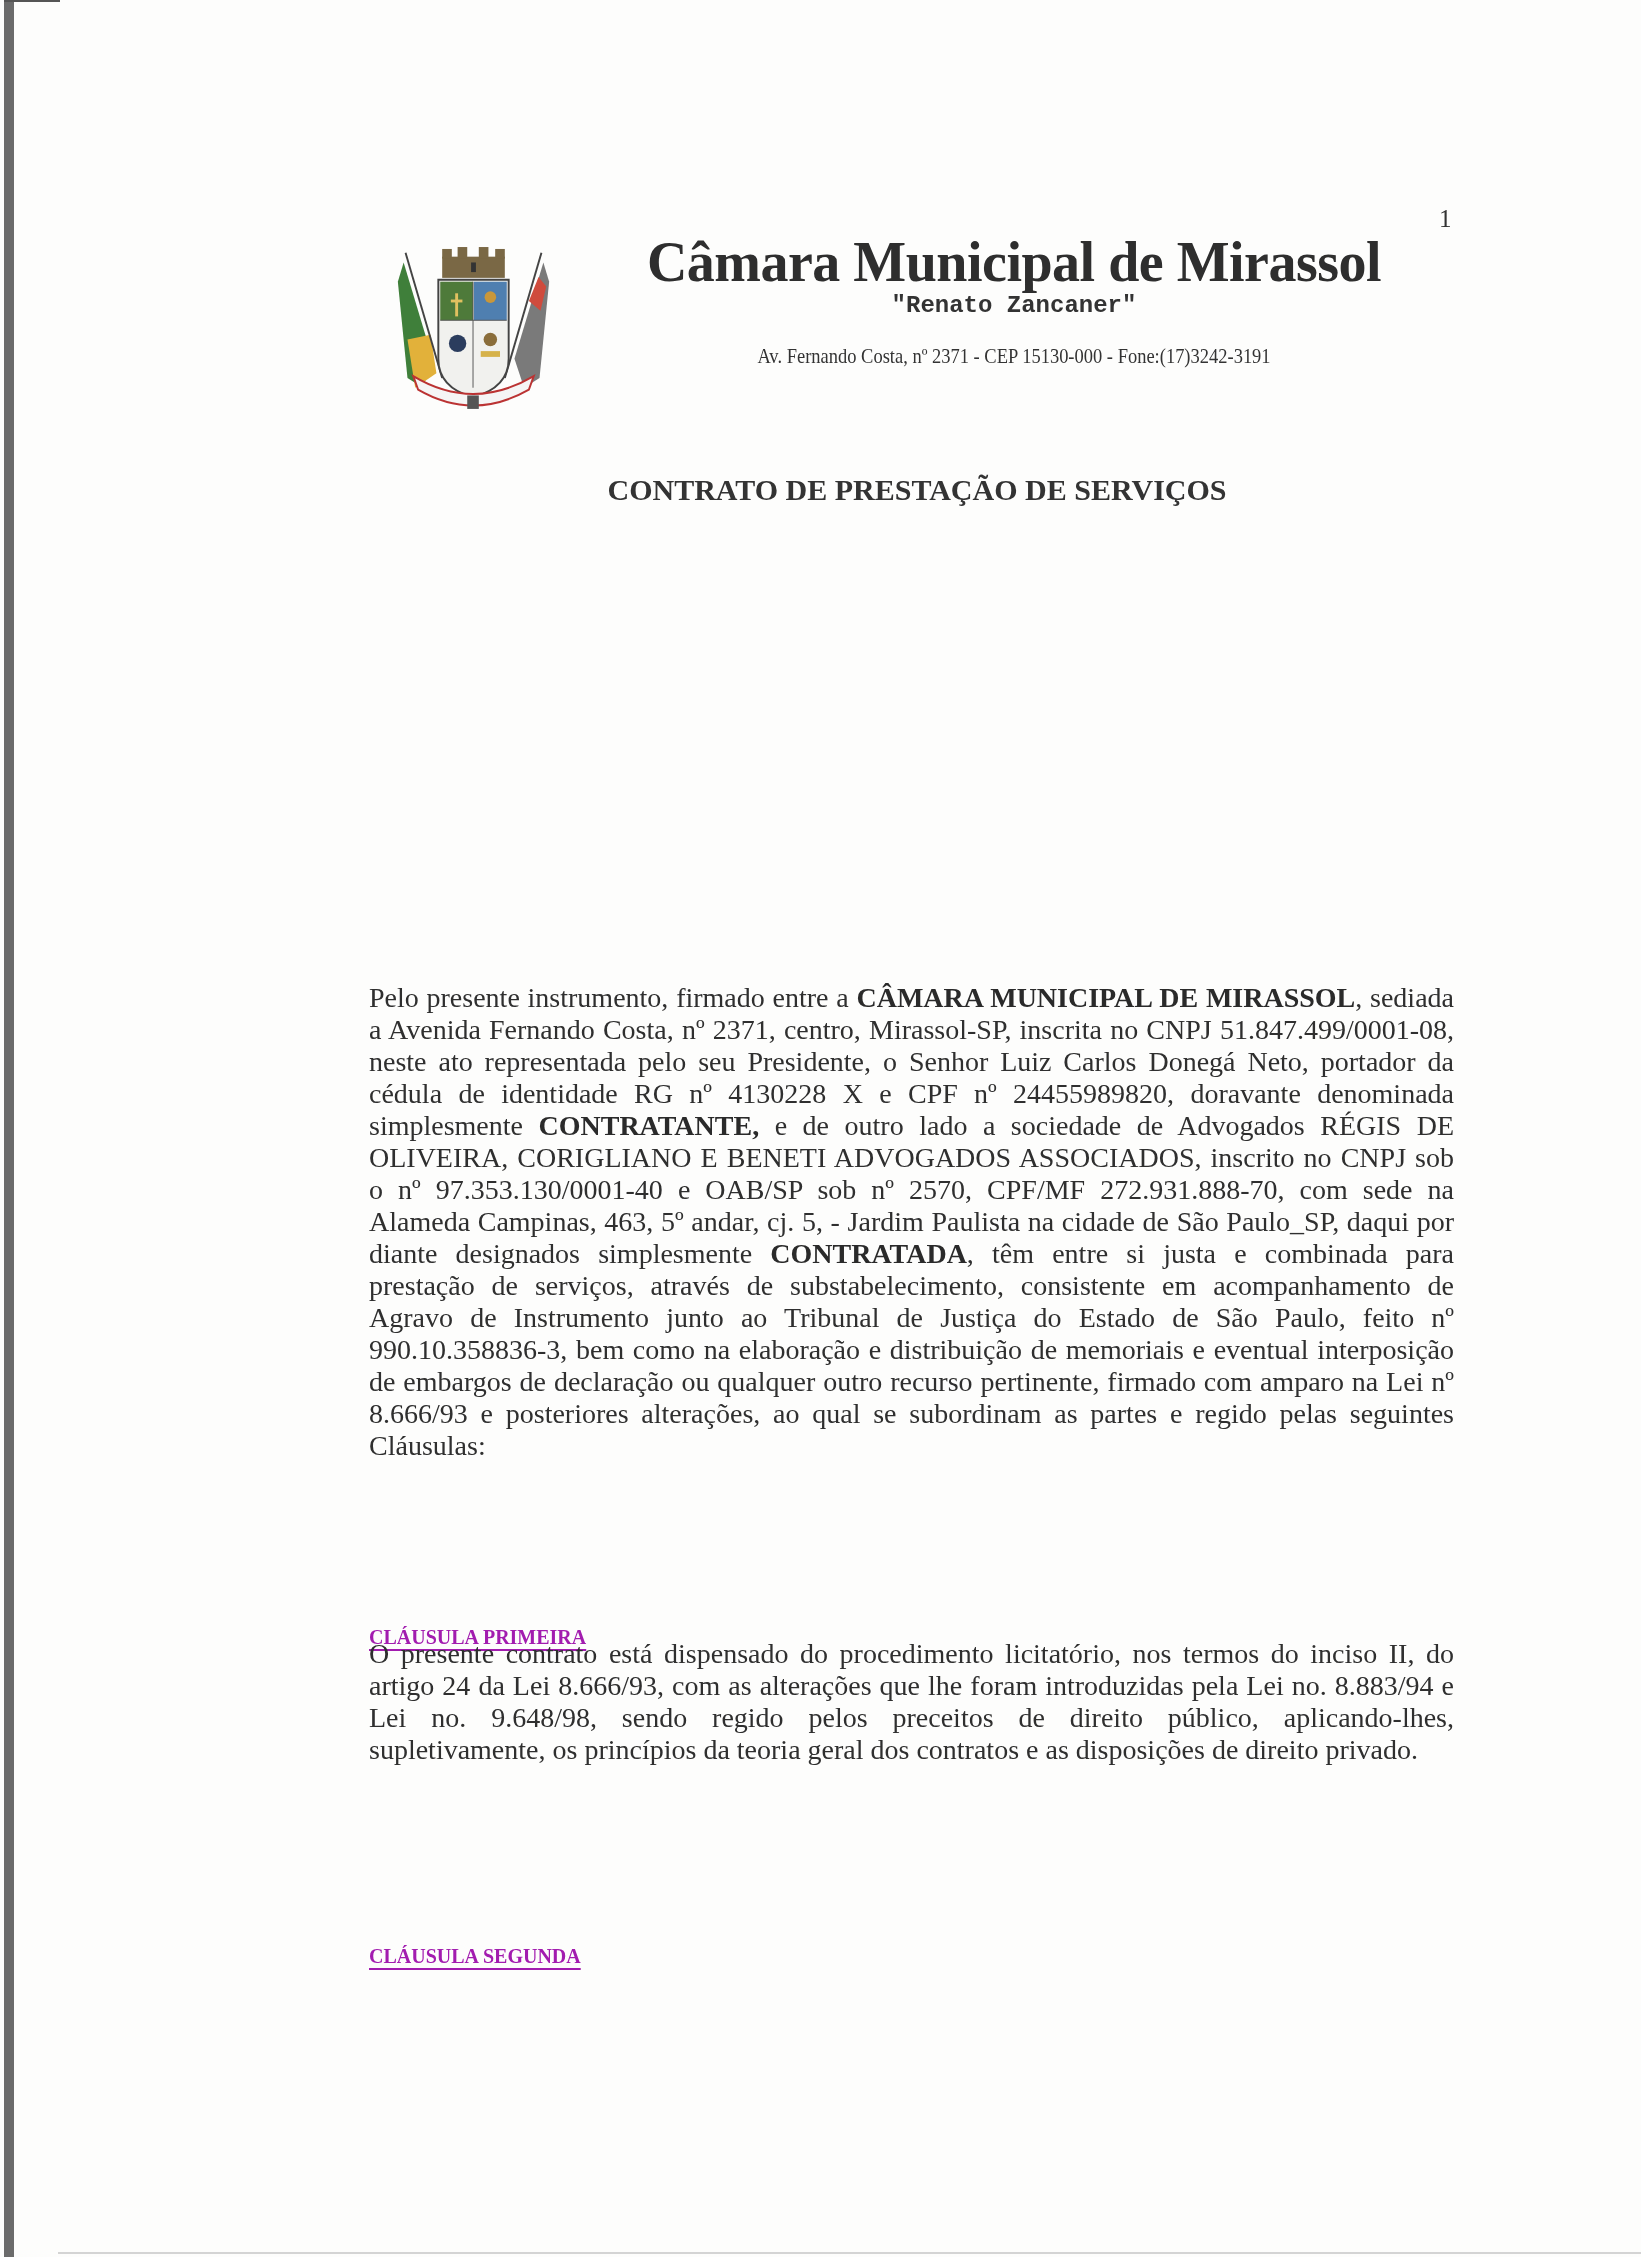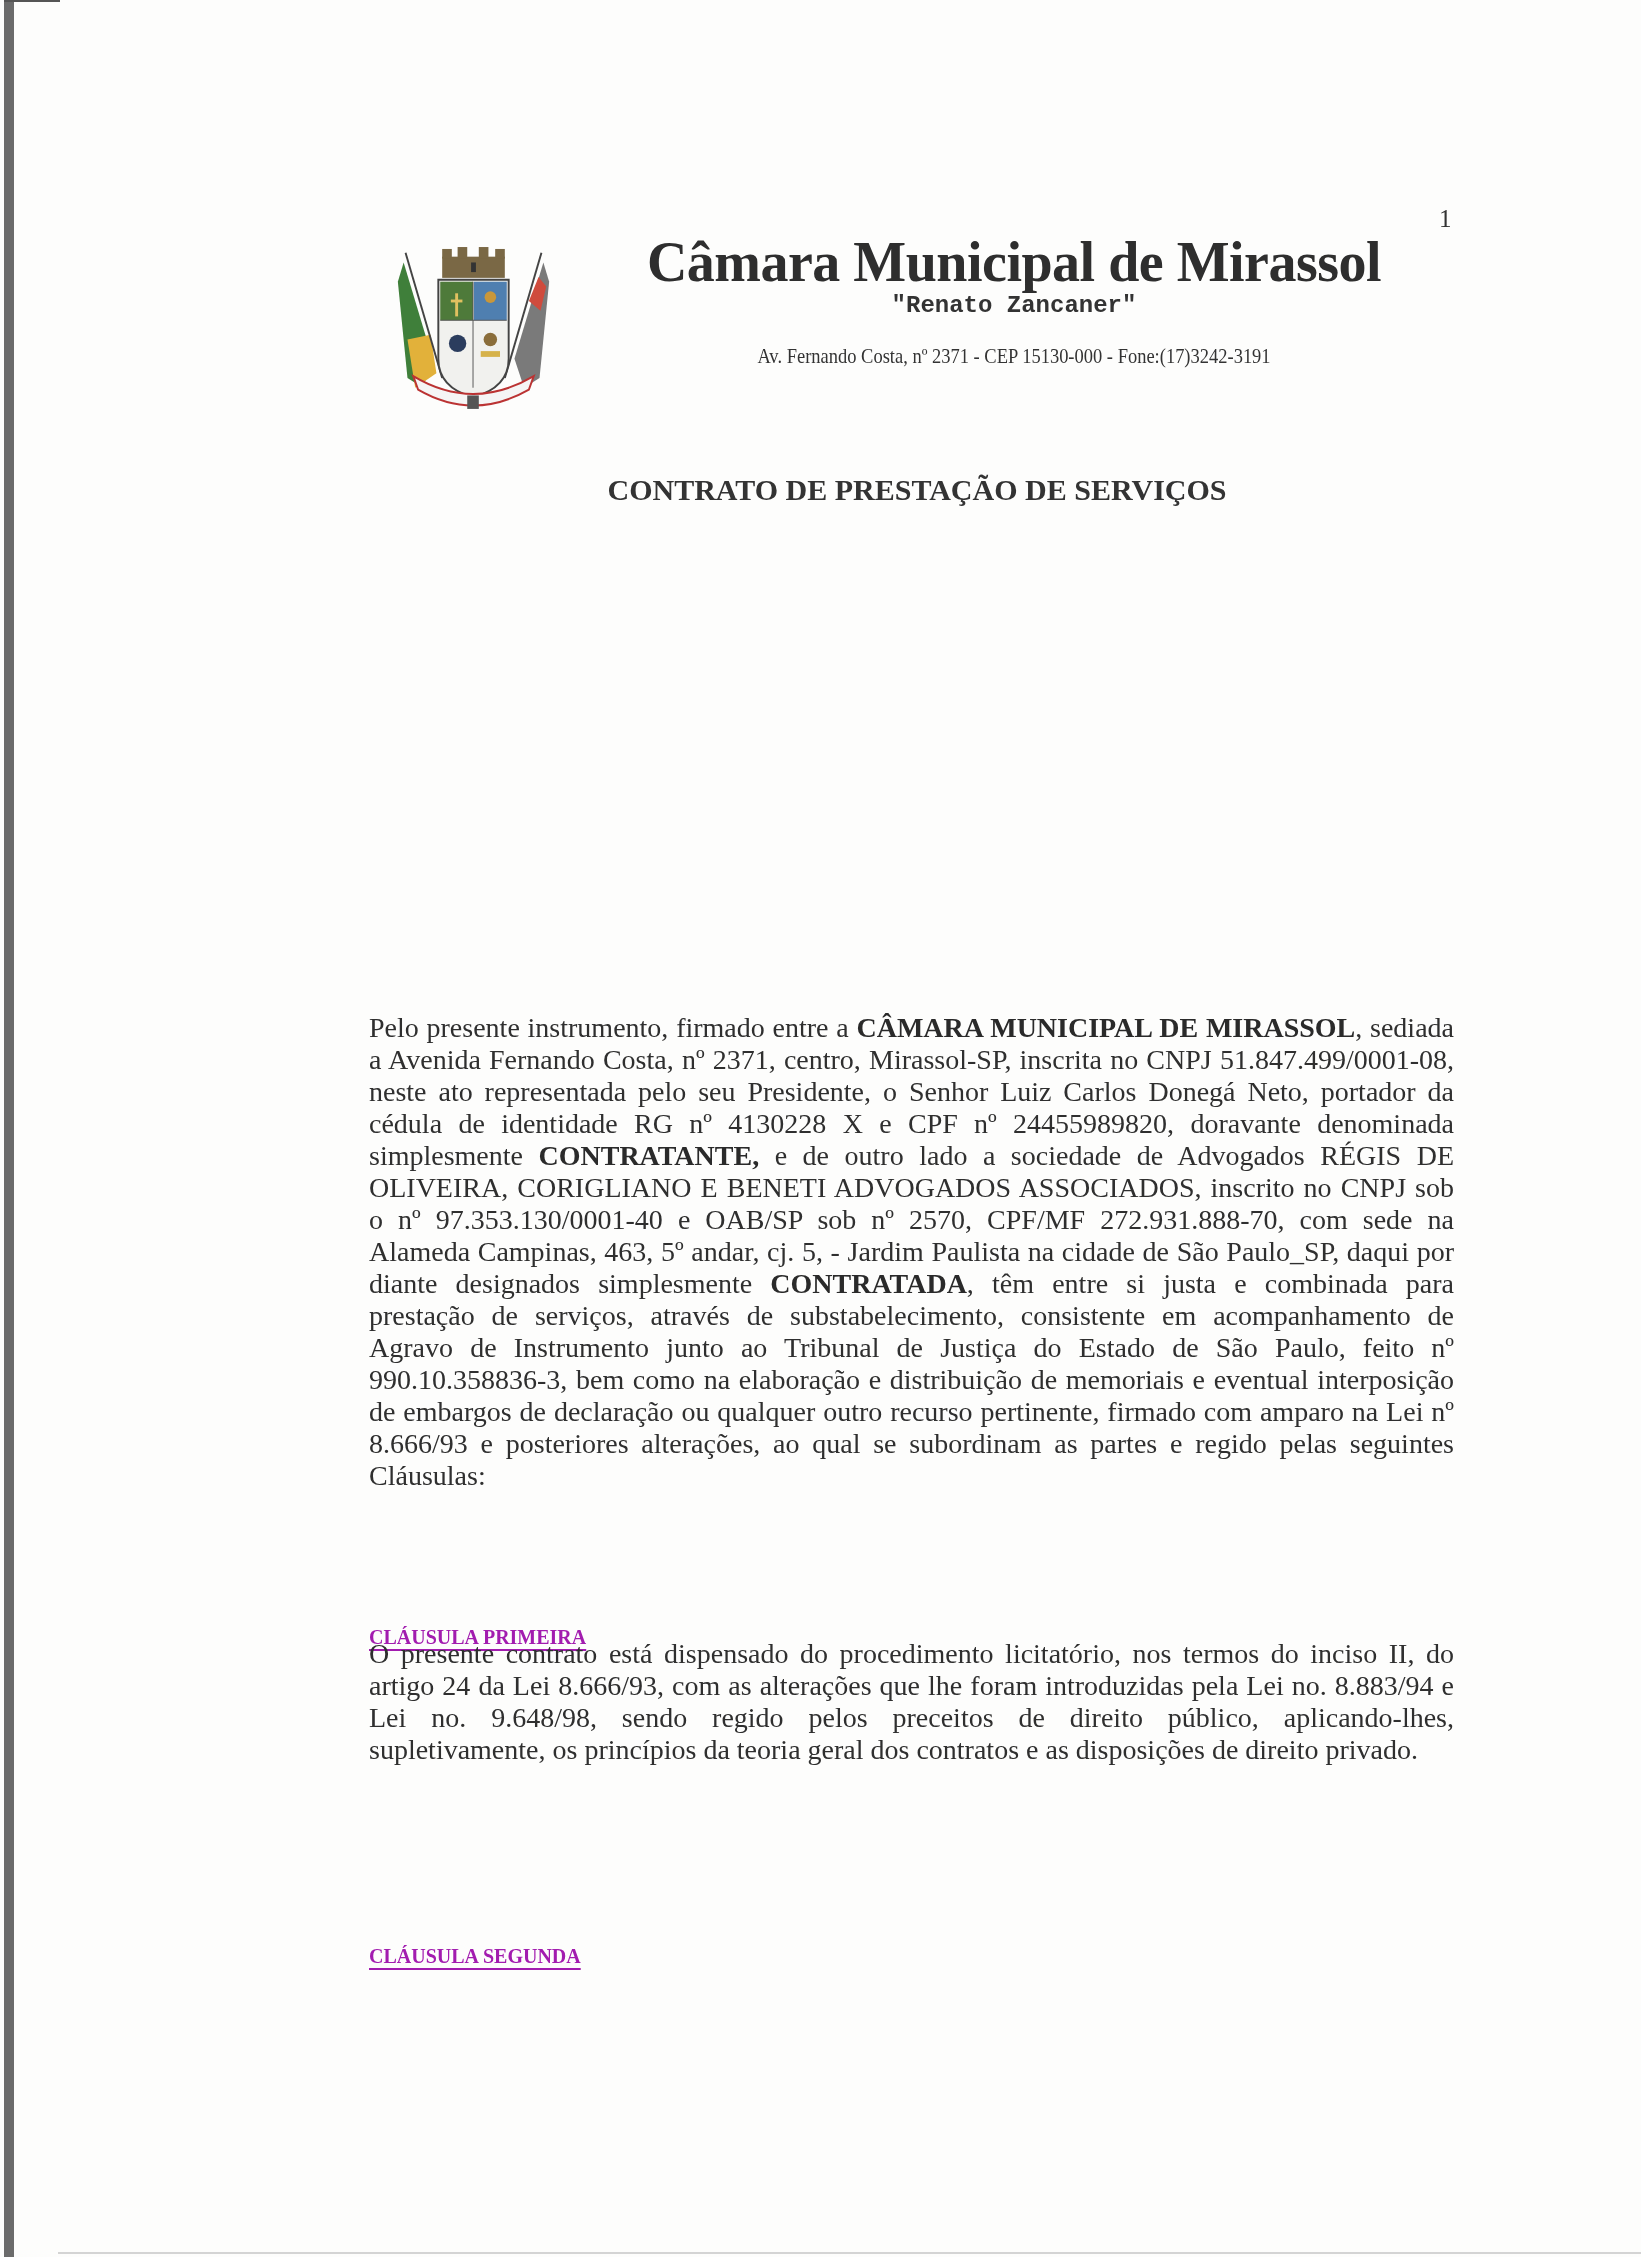--- a/index.html
+++ b/index.html
@@ -23,7 +23,7 @@
   .doc-title span { text-decoration-thickness: 1.9px; text-underline-offset: 4.8px; }
   .body { position: absolute; left: 369px; width: 1085px; font-size: 28px; line-height: 32px; text-align: justify; color: #2f2f2f; }
   .body b { color: #2a2a2a; }
-  .p1 { top: 1012px; }
+  .p1 { top: 982px; }
   .p2 { top: 1638px; }
   .clause-h { position: absolute; left: 369px; font-size: 20px; font-weight: bold; color: #a21caf;
     text-decoration: underline; text-decoration-thickness: 1.9px; text-underline-offset: 4.8px; }

